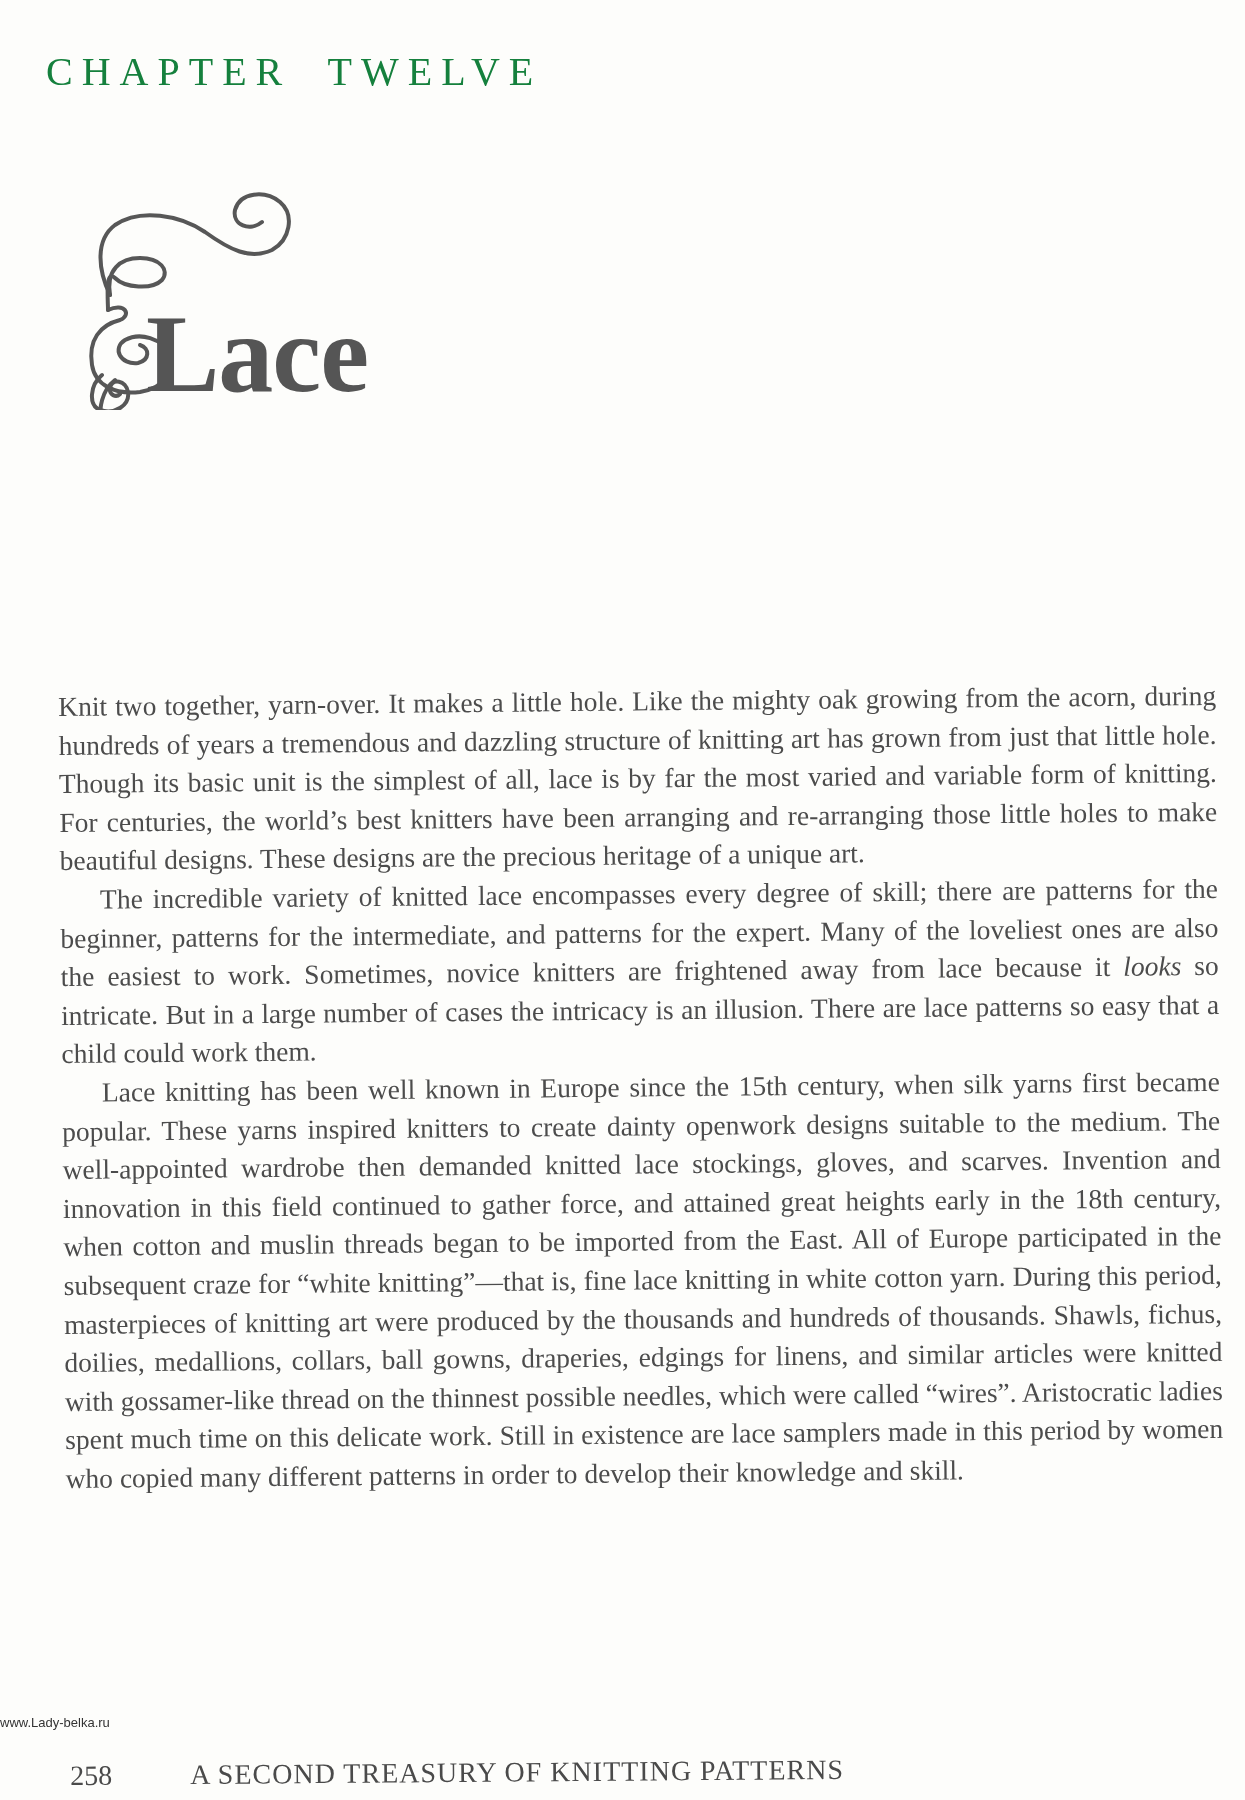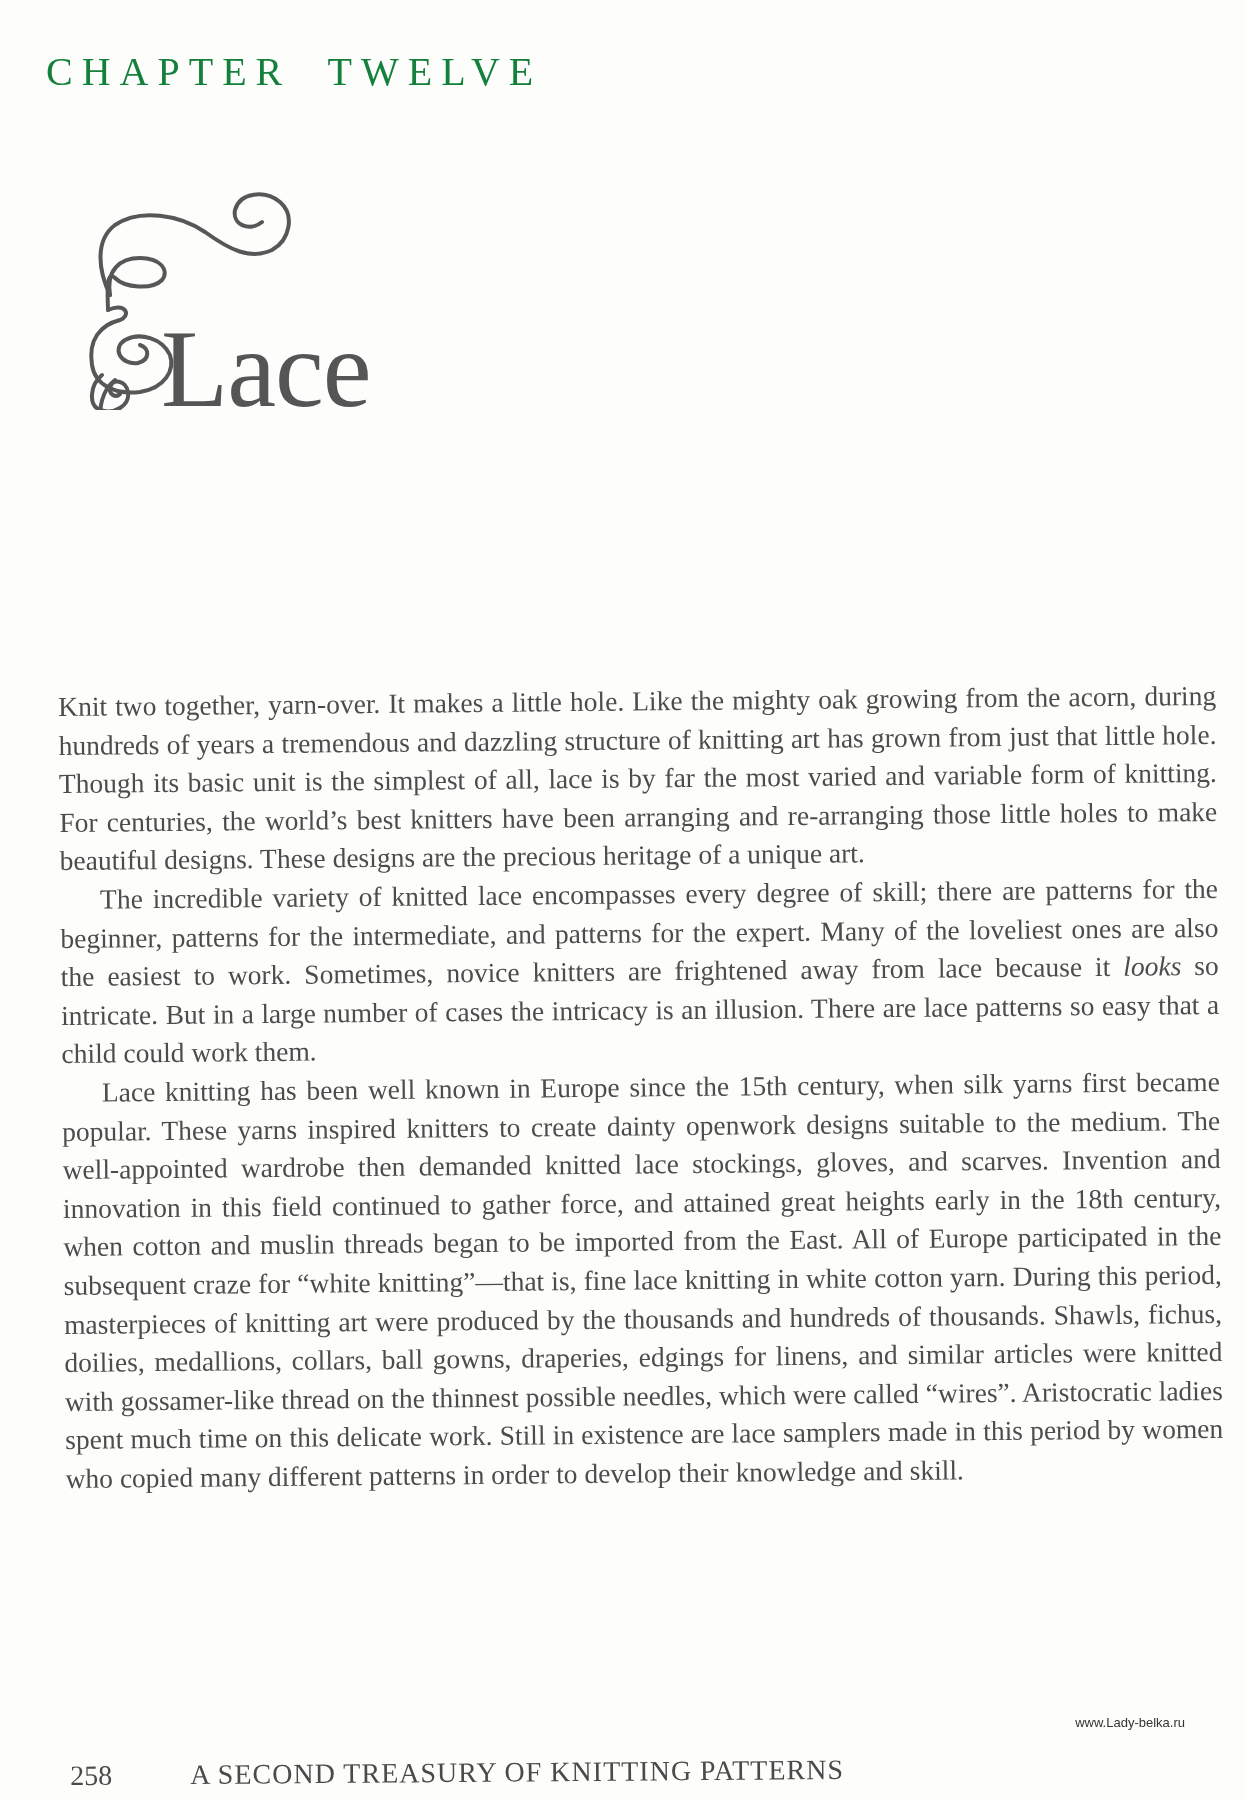--- a/index.html
+++ b/index.html
@@ -46,8 +46,8 @@
     font-size: 110px;
     line-height: 1;
     color: #555;
-    margin: 16px;
-    font-weight: normal;
+    margin: 1px;
+    font-weight: bold;
     letter-spacing: -1px;
   }
   .body-text {

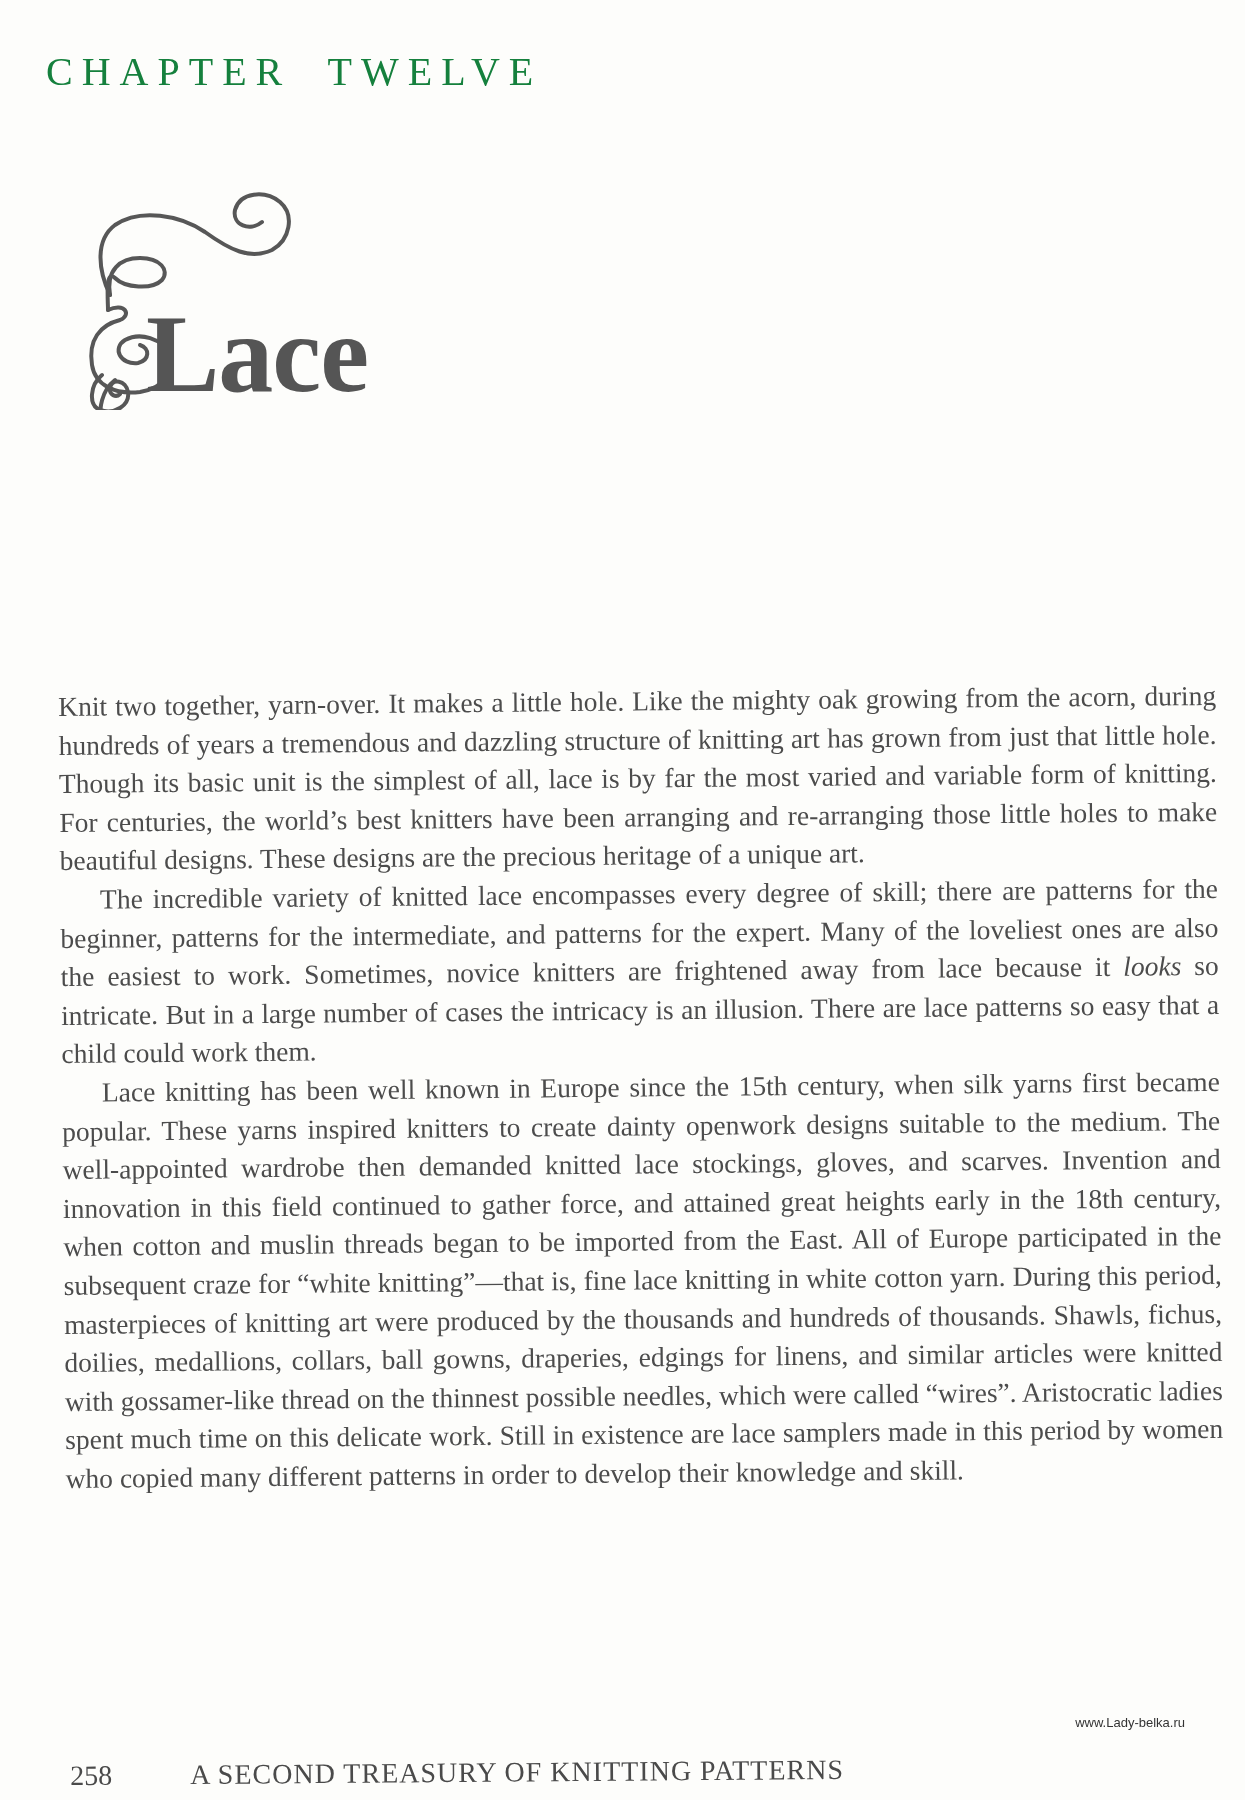--- a/index.html
+++ b/index.html
@@ -76,7 +76,7 @@
     left: 0;
     width: 1185px;
     top: 1715px;
-    text-align: right;
+    text-align: left;
     font-family: "Liberation Sans", "DejaVu Sans", sans-serif;
     font-size: 13px;
     color: #333;

